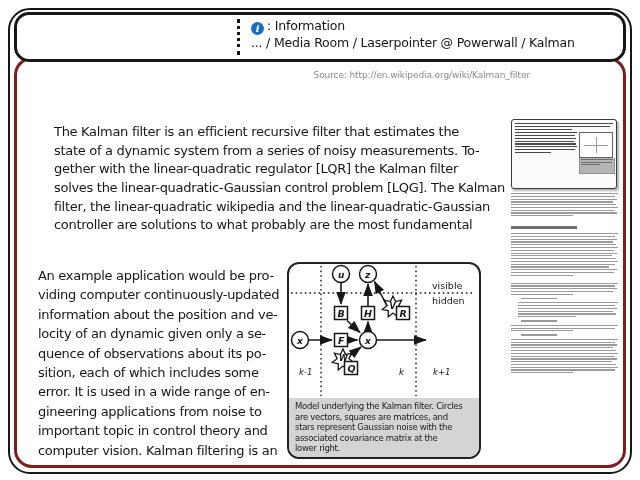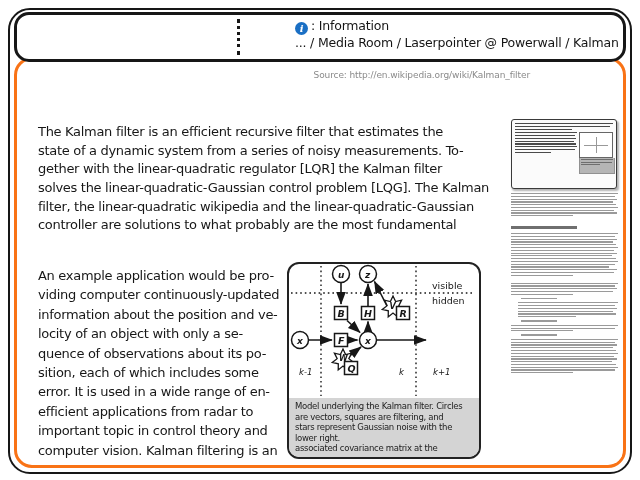--- a/index.html
+++ b/index.html
@@ -22,7 +22,7 @@
     position:absolute;left:220px;top:4px;bottom:4px;width:0;
     border-left:3px dotted #171717;
   }
-  .header-lines{position:absolute;left:234px;top:2px;right:4px;margin-left:44px;}
+  .header-lines{position:absolute;left:234px;top:2px;right:4px;}
   .header-line{height:17px;line-height:17px;font-size:12.5px;white-space:nowrap;letter-spacing:-0.2px;}
   .info-icon{
     display:inline-block;width:13px;height:13px;border-radius:50%;

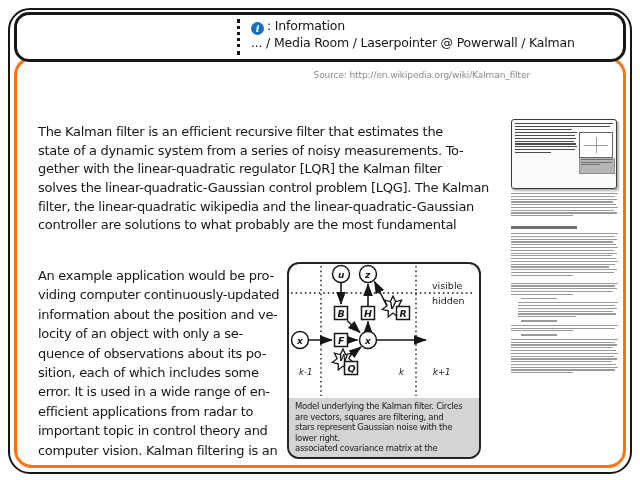--- a/index.html
+++ b/index.html
@@ -33,7 +33,7 @@
   
   .main-box{
     position:absolute;left:14px;top:57px;width:606px;height:405px;
-    border:3px solid #f97316;border-radius:18px;background:#fff;overflow:hidden;z-index:2;
+    border:3px solid #7f1d1d;border-radius:18px;background:#fff;overflow:hidden;z-index:2;
   }
   .source-line{
     position:absolute;left:0;top:10px;width:513px;text-align:right;

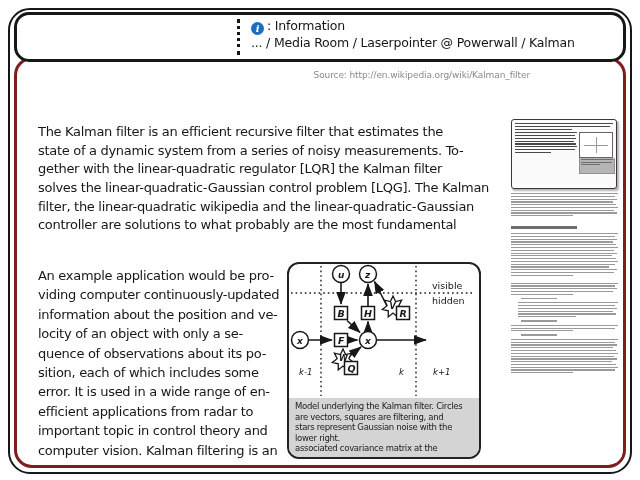--- a/index.html
+++ b/index.html
@@ -45,7 +45,7 @@
   }
   .para{position:absolute;font-size:13px;letter-spacing:-0.3px;color:#171717;}
   .para .tline{white-space:nowrap;}
-  .para1{left:21px;top:63px;width:465px;}
+  .para1{left:37px;top:63px;width:465px;}
   .para1 .tline{height:18.7px;line-height:18.7px;}
   .para2{left:21px;top:206px;width:250px;}
   .para2 .tline{height:19.4px;line-height:19.4px;}

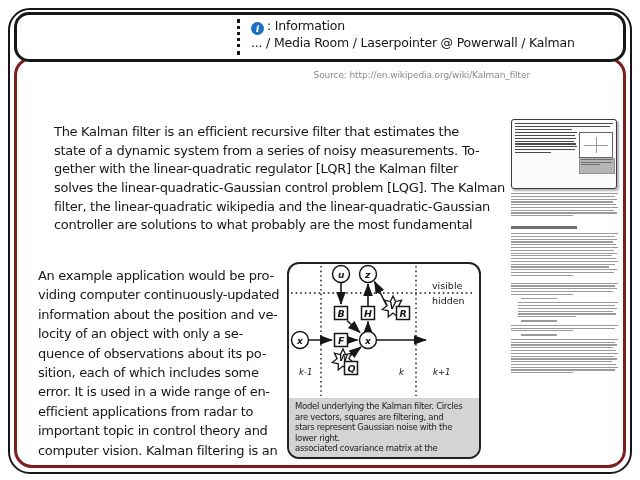--- a/index.html
+++ b/index.html
@@ -121,7 +121,7 @@
     <div class="tline">An example application would be pro-</div>
     <div class="tline">viding computer continuously-updated</div>
     <div class="tline">information about the position and ve-</div>
-    <div class="tline">locity of an object with only a se-</div>
+    <div class="tline">locity of an dynamic given only a se-</div>
     <div class="tline">quence of observations about its po-</div>
     <div class="tline">sition, each of which includes some</div>
     <div class="tline">error. It is used in a wide range of en-</div>

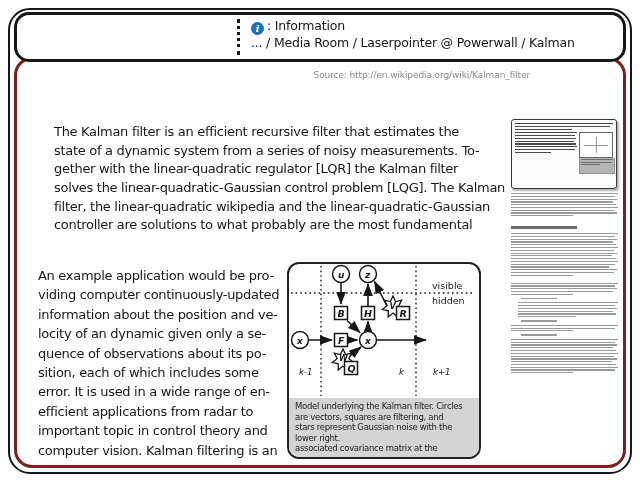--- a/index.html
+++ b/index.html
@@ -125,7 +125,7 @@
     <div class="tline">quence of observations about its po-</div>
     <div class="tline">sition, each of which includes some</div>
     <div class="tline">error. It is used in a wide range of en-</div>
-    <div class="tline">efficient applications from radar to</div>
+    <div class="tline">gineering applications from noise to</div>
     <div class="tline">important topic in control theory and</div>
     <div class="tline">computer vision. Kalman filtering is an</div>
   </div>

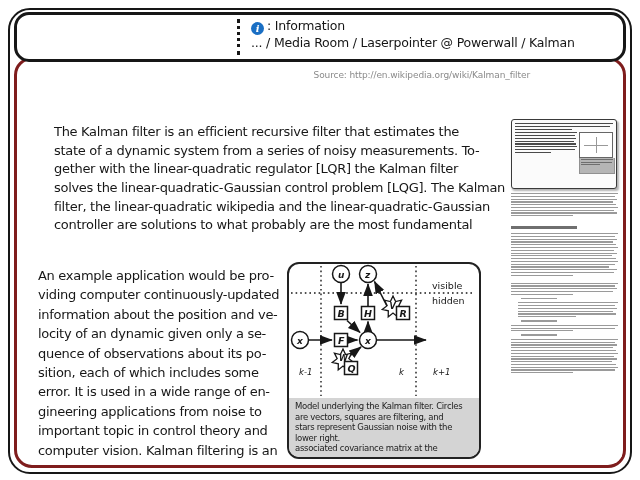--- a/index.html
+++ b/index.html
@@ -207,7 +207,7 @@
     </svg>
     <div class="figure-caption">
       <div class="cline">Model underlying the Kalman filter. Circles</div>
-      <div class="cline">are vectors, squares are filtering, and</div>
+      <div class="cline">are vectors, squares are matrices, and</div>
       <div class="cline">stars represent Gaussian noise with the</div>
       <div class="cline">lower right.</div>
       <div class="cline">associated covariance matrix at the</div>

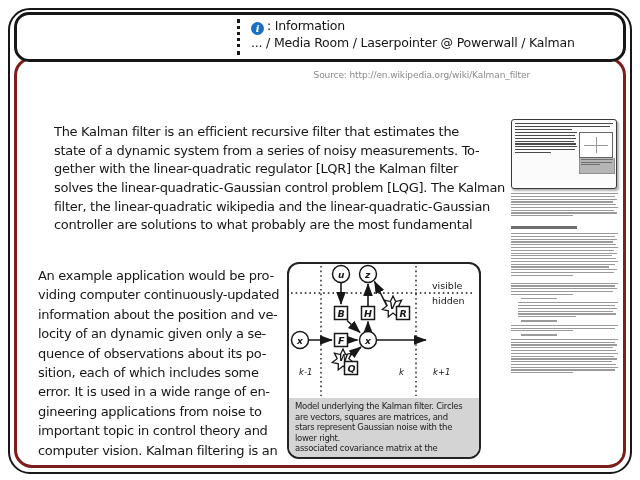--- a/index.html
+++ b/index.html
@@ -209,8 +209,8 @@
       <div class="cline">Model underlying the Kalman filter. Circles</div>
       <div class="cline">are vectors, squares are matrices, and</div>
       <div class="cline">stars represent Gaussian noise with the</div>
+      <div class="cline">associated covariance matrix at the</div>
       <div class="cline">lower right.</div>
-      <div class="cline">associated covariance matrix at the</div>
     </div>
   </div>
 

